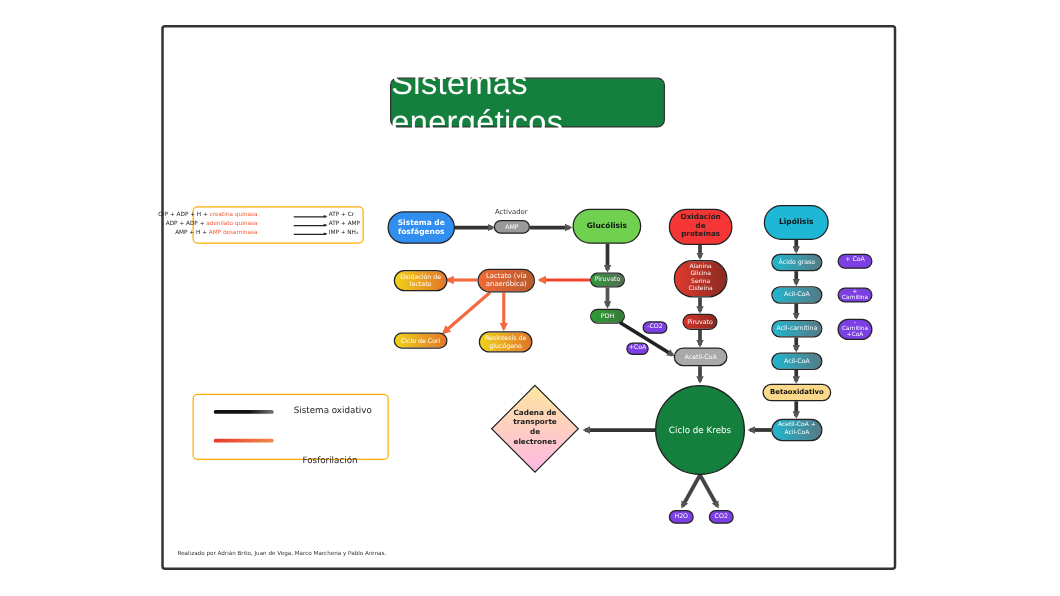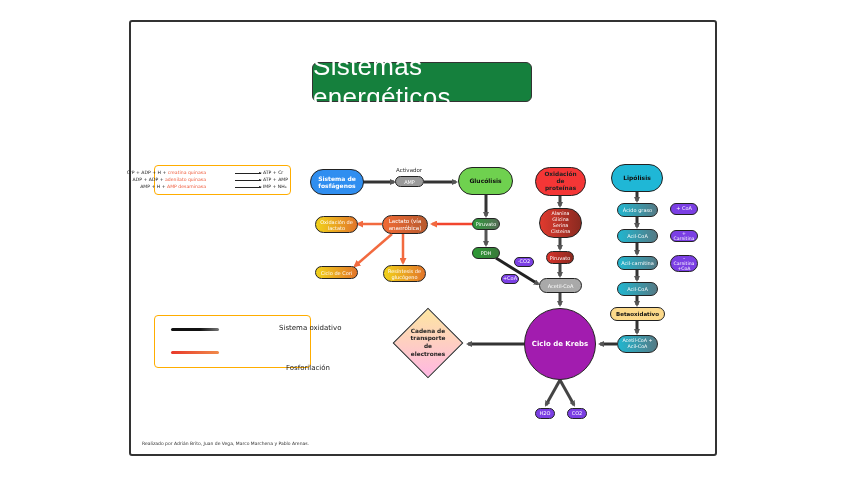--- a/index.html
+++ b/index.html
@@ -19,7 +19,7 @@
   .frow .rhs { position:absolute; left:108px; white-space:nowrap; }
   .legend { position:absolute; left:154px; top:315px; width:157px; height:53px; border:1.5px solid #ffad00; border-radius:4px; box-sizing:border-box; font-size:7px; color:#222; }
   .leg-line { position:absolute; left:16px; width:48px; height:3px; border-radius:2px; }
-  .leg-label { position:absolute; white-space:nowrap;margin-left:44px; }
+  .leg-label { position:absolute; white-space:nowrap; }
   .footer { position:absolute; left:142px; top:441px; font-size:4.5px; color:#333; white-space:nowrap; }
   .pill { position:absolute; box-sizing:border-box; border:1.4px solid #222; border-radius:999px; background:#7b3fe4; color:#fff; font-size:5px; display:flex; align-items:center; justify-content:center; text-align:center; line-height:1.15; }
   .krebs { position:absolute; left:524px; top:308px; width:72px; height:72px; border-radius:50%; background:#a21caf; border:1.6px solid #222; box-sizing:border-box; display:flex; align-items:center; justify-content:center; color:#fff; font-size:7px; font-weight:bold; }

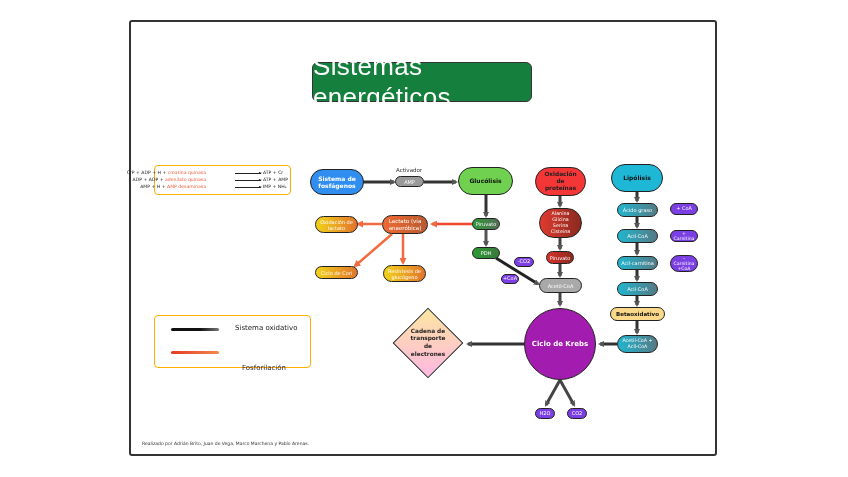--- a/index.html
+++ b/index.html
@@ -22,7 +22,7 @@
   .leg-label { position:absolute; white-space:nowrap; }
   .footer { position:absolute; left:142px; top:441px; font-size:4.5px; color:#333; white-space:nowrap; }
   .pill { position:absolute; box-sizing:border-box; border:1.4px solid #222; border-radius:999px; background:#7b3fe4; color:#fff; font-size:5px; display:flex; align-items:center; justify-content:center; text-align:center; line-height:1.15; }
-  .krebs { position:absolute; left:524px; top:308px; width:72px; height:72px; border-radius:50%; background:#a21caf; border:1.6px solid #222; box-sizing:border-box; display:flex; align-items:center; justify-content:center; color:#fff; font-size:7px; font-weight:bold; }
+  .krebs { position:absolute; left:524px; top:308px; width:72px; height:72px; border-radius:50%; background:#15803d; border:1.6px solid #222; box-sizing:border-box; display:flex; align-items:center; justify-content:center; color:#fff; font-size:7px; font-weight:normal; }
   .diamond-wrap { position:absolute; left:392px; top:307px; width:72px; height:72px; }
   .diamond { position:absolute; left:11px; top:11px; width:50px; height:50px; transform:rotate(45deg); background:linear-gradient(135deg,#fde6a0,#ffb7e3); border:1.6px solid #222; box-sizing:border-box; }
   .diamond-text { position:absolute; left:0; top:0; width:100%; height:100%; display:flex; align-items:center; justify-content:center; text-align:center; font-size:5.8px; font-weight:bold; color:#222; line-height:1.3; }

